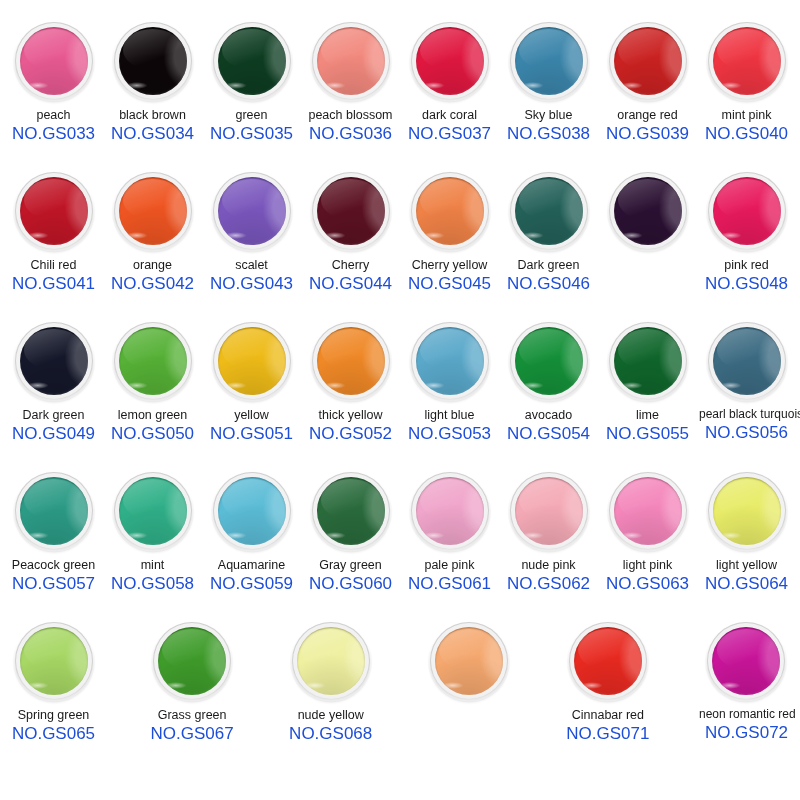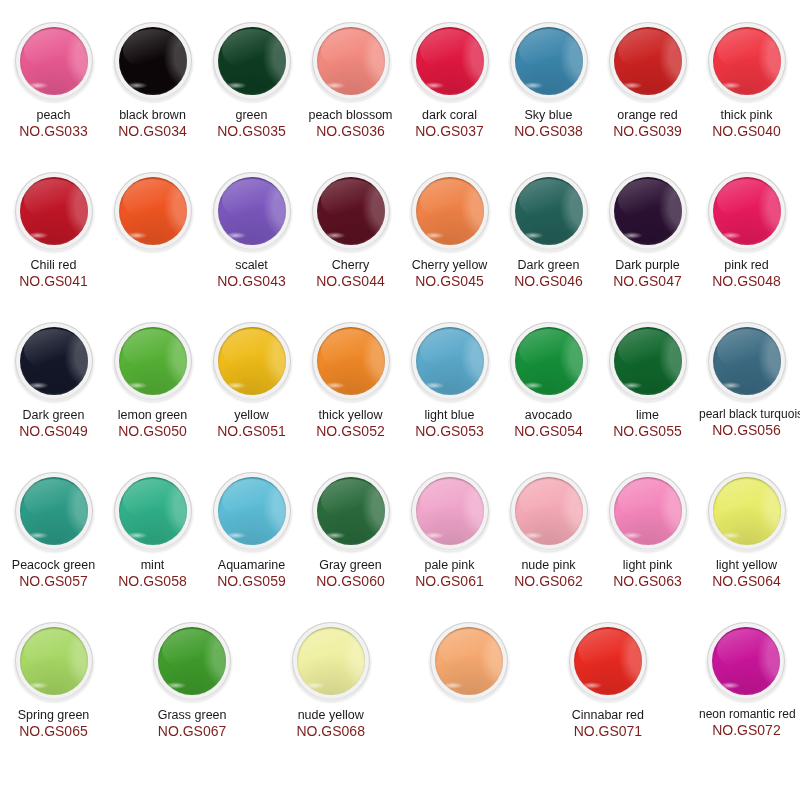--- a/index.html
+++ b/index.html
@@ -203,7 +203,7 @@
           <div class="gel" style="background: rgb(239, 53, 66);"></div>
         </div>
         <div class="labels">
-          <span class="c-name">thick pink</span>
+          <span class="c-name">mint pink</span>
           <span class="c-code">NO.GS040</span>
         </div>
       </div>

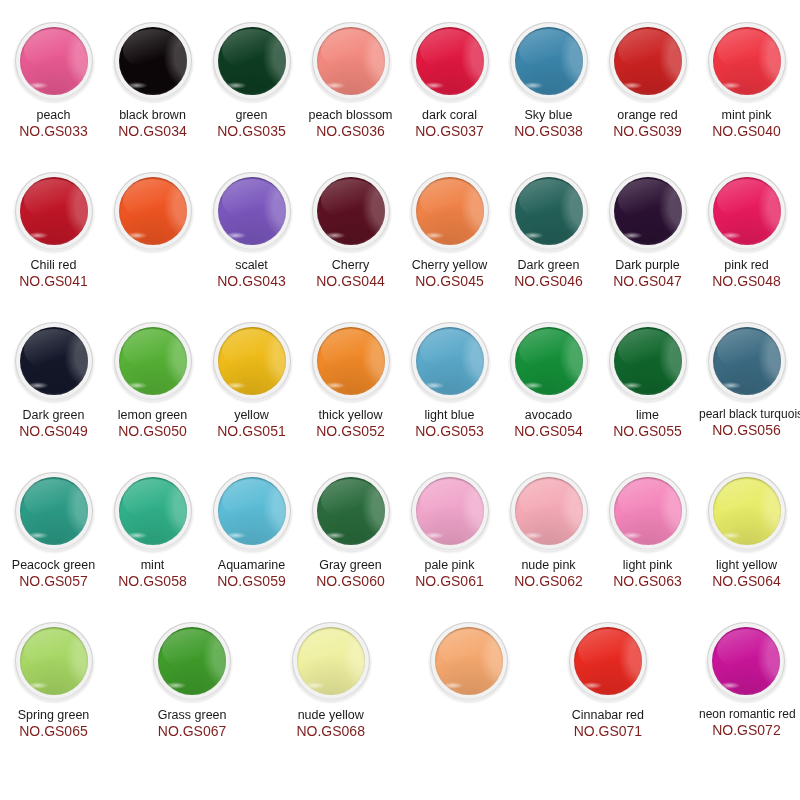--- a/index.html
+++ b/index.html
@@ -123,8 +123,8 @@
   }
   .c-code {
     display: block;
-    font-size: 14px;
-    color: #7f1d1d;
+    font-size: 17px;
+    color: #1d4ed8;
     white-space: nowrap;
   }
   

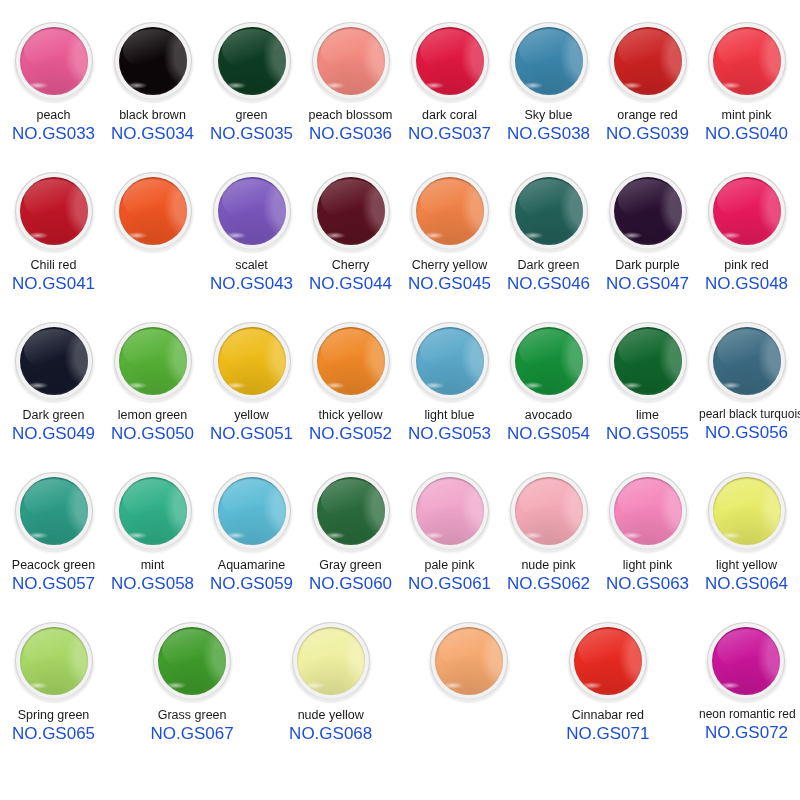--- a/index.html
+++ b/index.html
@@ -222,6 +222,10 @@
         <div class="pot">
           <div class="gel" style="background: rgb(239, 85, 34);"></div>
         </div>
+        <div class="labels">
+          <span class="c-name">orange</span>
+          <span class="c-code">NO.GS042</span>
+        </div>
       </div>
       <div class="swatch-cell">
         <div class="pot">

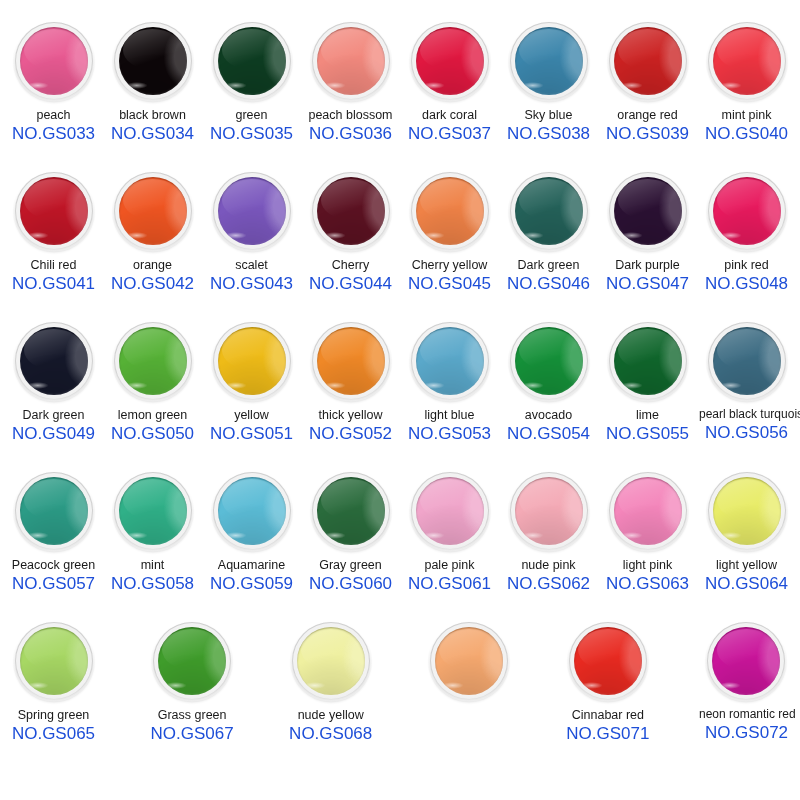--- a/index.html
+++ b/index.html
@@ -267,10 +267,6 @@
         <div class="pot">
           <div class="gel" style="background: rgb(43, 17, 51);"></div>
         </div>
-        <div class="labels">
-          <span class="c-name">Dark purple</span>
-          <span class="c-code">NO.GS047</span>
-        </div>
       </div>
       <div class="swatch-cell">
         <div class="pot">

